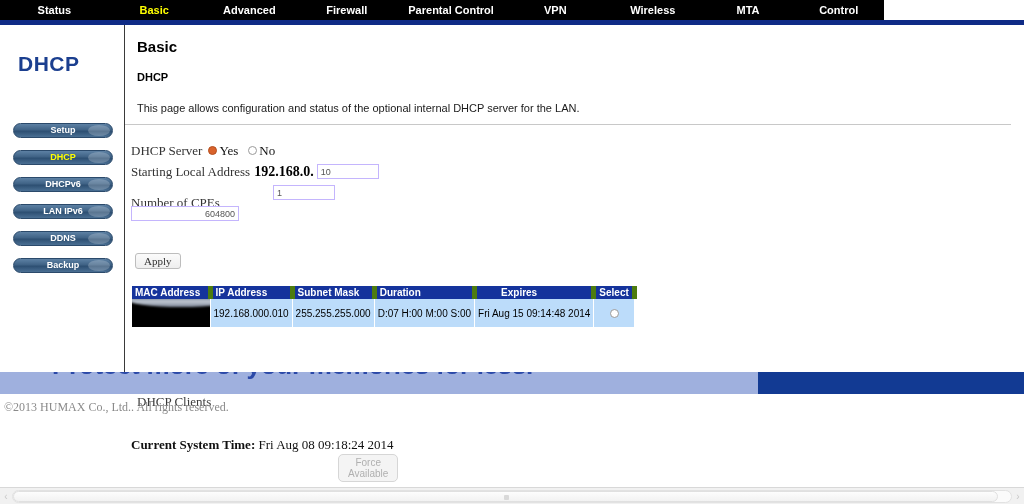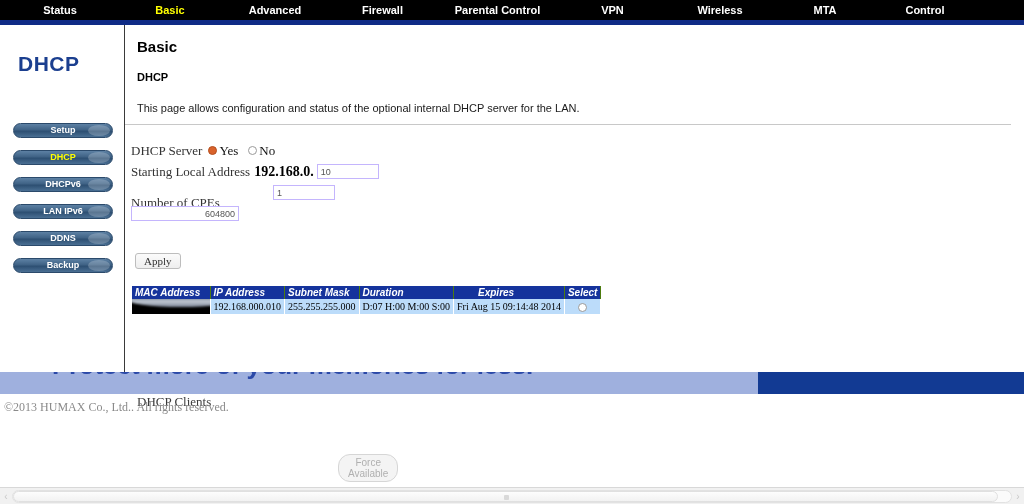--- a/index.html
+++ b/index.html
@@ -20,7 +20,7 @@
   
   #topnav {
     position: absolute; left: 0; top: 0;
-    width: 1024px; height: 20px;
+    width: 884px; height: 20px;
     background: #000000;
     display: flex; align-items: center;
   }

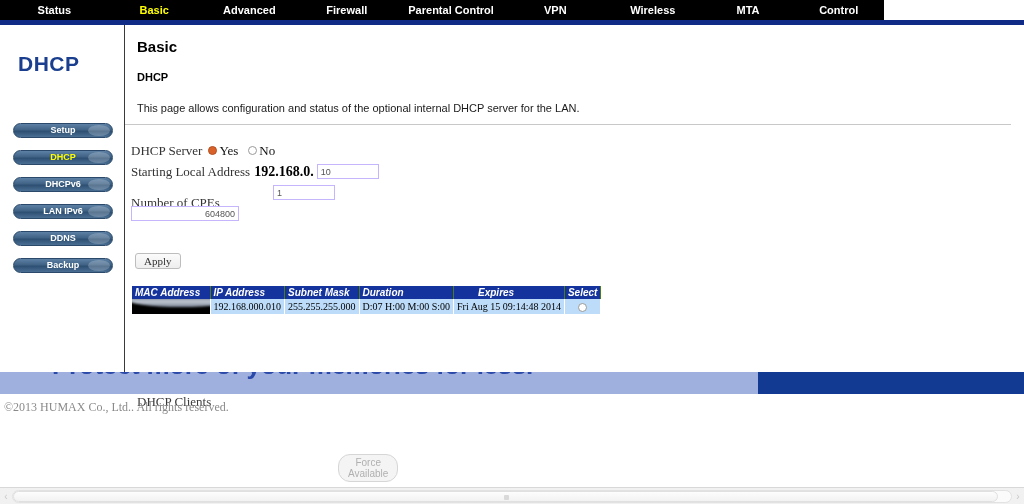--- a/index.html
+++ b/index.html
@@ -218,10 +218,9 @@
     font-weight: bold;
     text-align: left;
     padding: 1px 3px;
-    border-right: 1px solid #4d7c0f;
+    border-right: 5px solid #4d7c0f;
     white-space: nowrap;
     height: 13px;
-    font-style: italic;
   }
   #clients-table td {
     background: #bcdcfa;

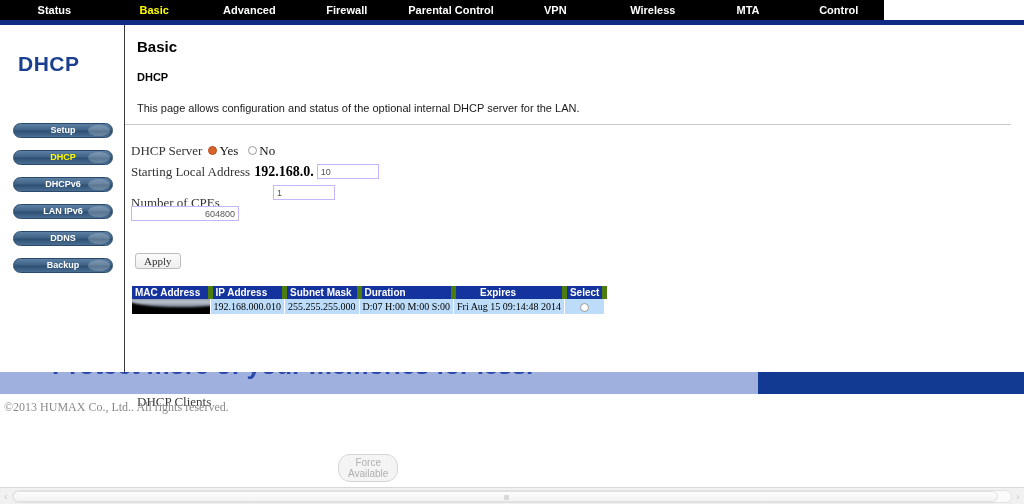--- a/index.html
+++ b/index.html
@@ -228,8 +228,7 @@
     padding: 1px 3px;
     border-right: 1px solid #ffffff;
     white-space: nowrap;
-    height: 15px;
-    font-family: Liberation Serif, serif;
+    height: 28px;
   }
   td.redacted {
     background: #000000 !important;

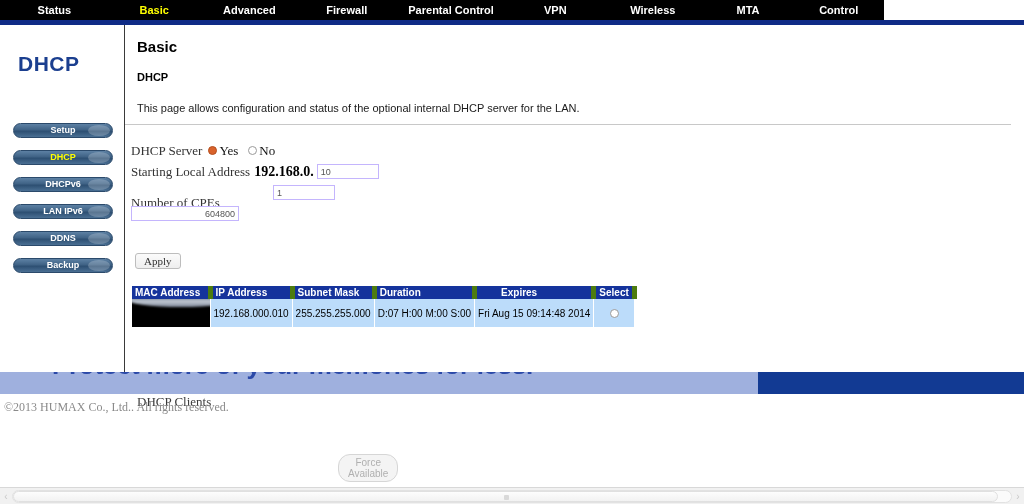--- a/index.html
+++ b/index.html
@@ -438,6 +438,10 @@
         </tbody>
       </table>
 
+      <div id="systime">
+        <b>Current System Time:</b>
+        <span>Fri Aug 08 09:18:24 2014</span>
+      </div>
 
       <button id="btn-force" disabled="">Force Available</button>
 

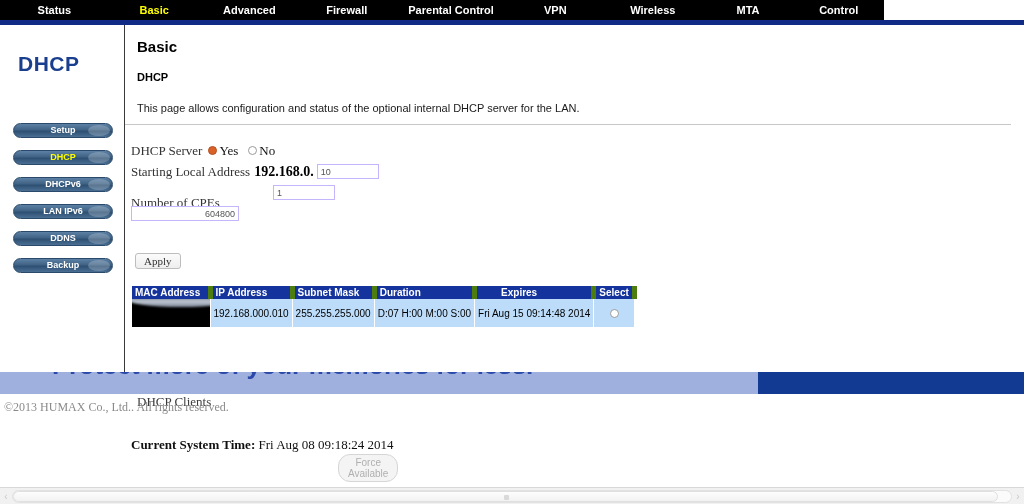--- a/index.html
+++ b/index.html
@@ -260,7 +260,7 @@
   #btn-force {
     position: absolute; left: 207px; top: 314px;
     border: 1px solid #d6d6d6;
-    border-radius: 12px;
+    border-radius: 5px;
     background: #f4f4f4;
     font-family: "Liberation Sans", sans-serif;
     font-size: 10px;

